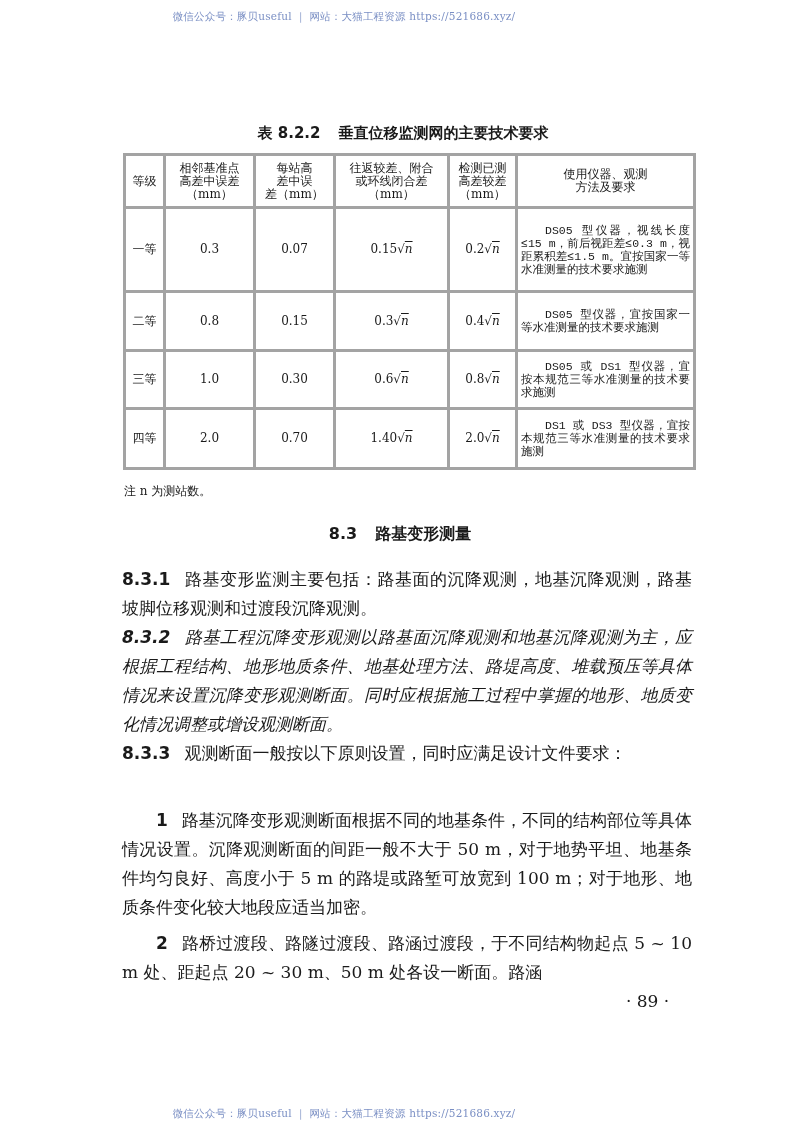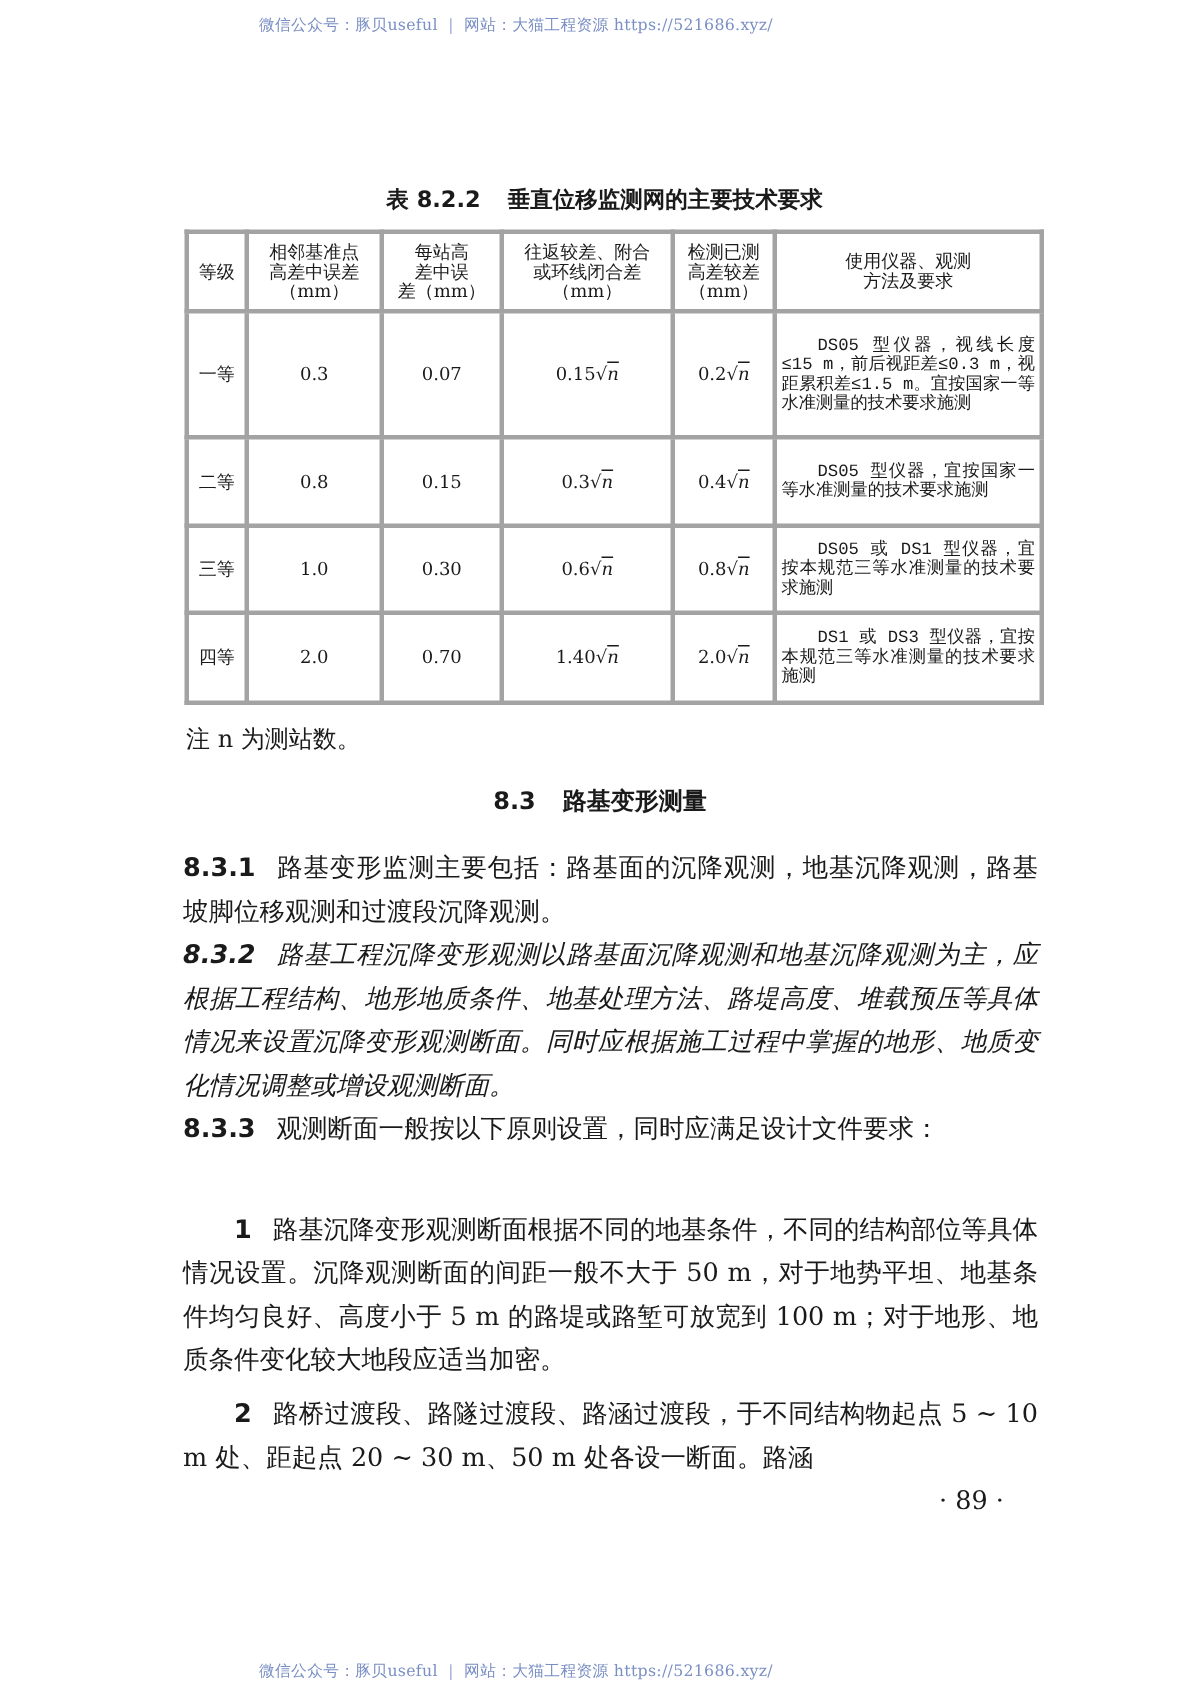--- a/index.html
+++ b/index.html
@@ -35,7 +35,7 @@
   .sqrt { font-style:italic; }
   .sqrt .rad { text-decoration:overline; font-style:italic; }
   .note {
-    position:absolute; left:124px; top:483px; font-size:16px;
+    position:absolute; left:124px; top:483px; font-size:12px;
   }
   .section-title {
     position:absolute; top:524px; left:0; width:800px; text-align:center;

